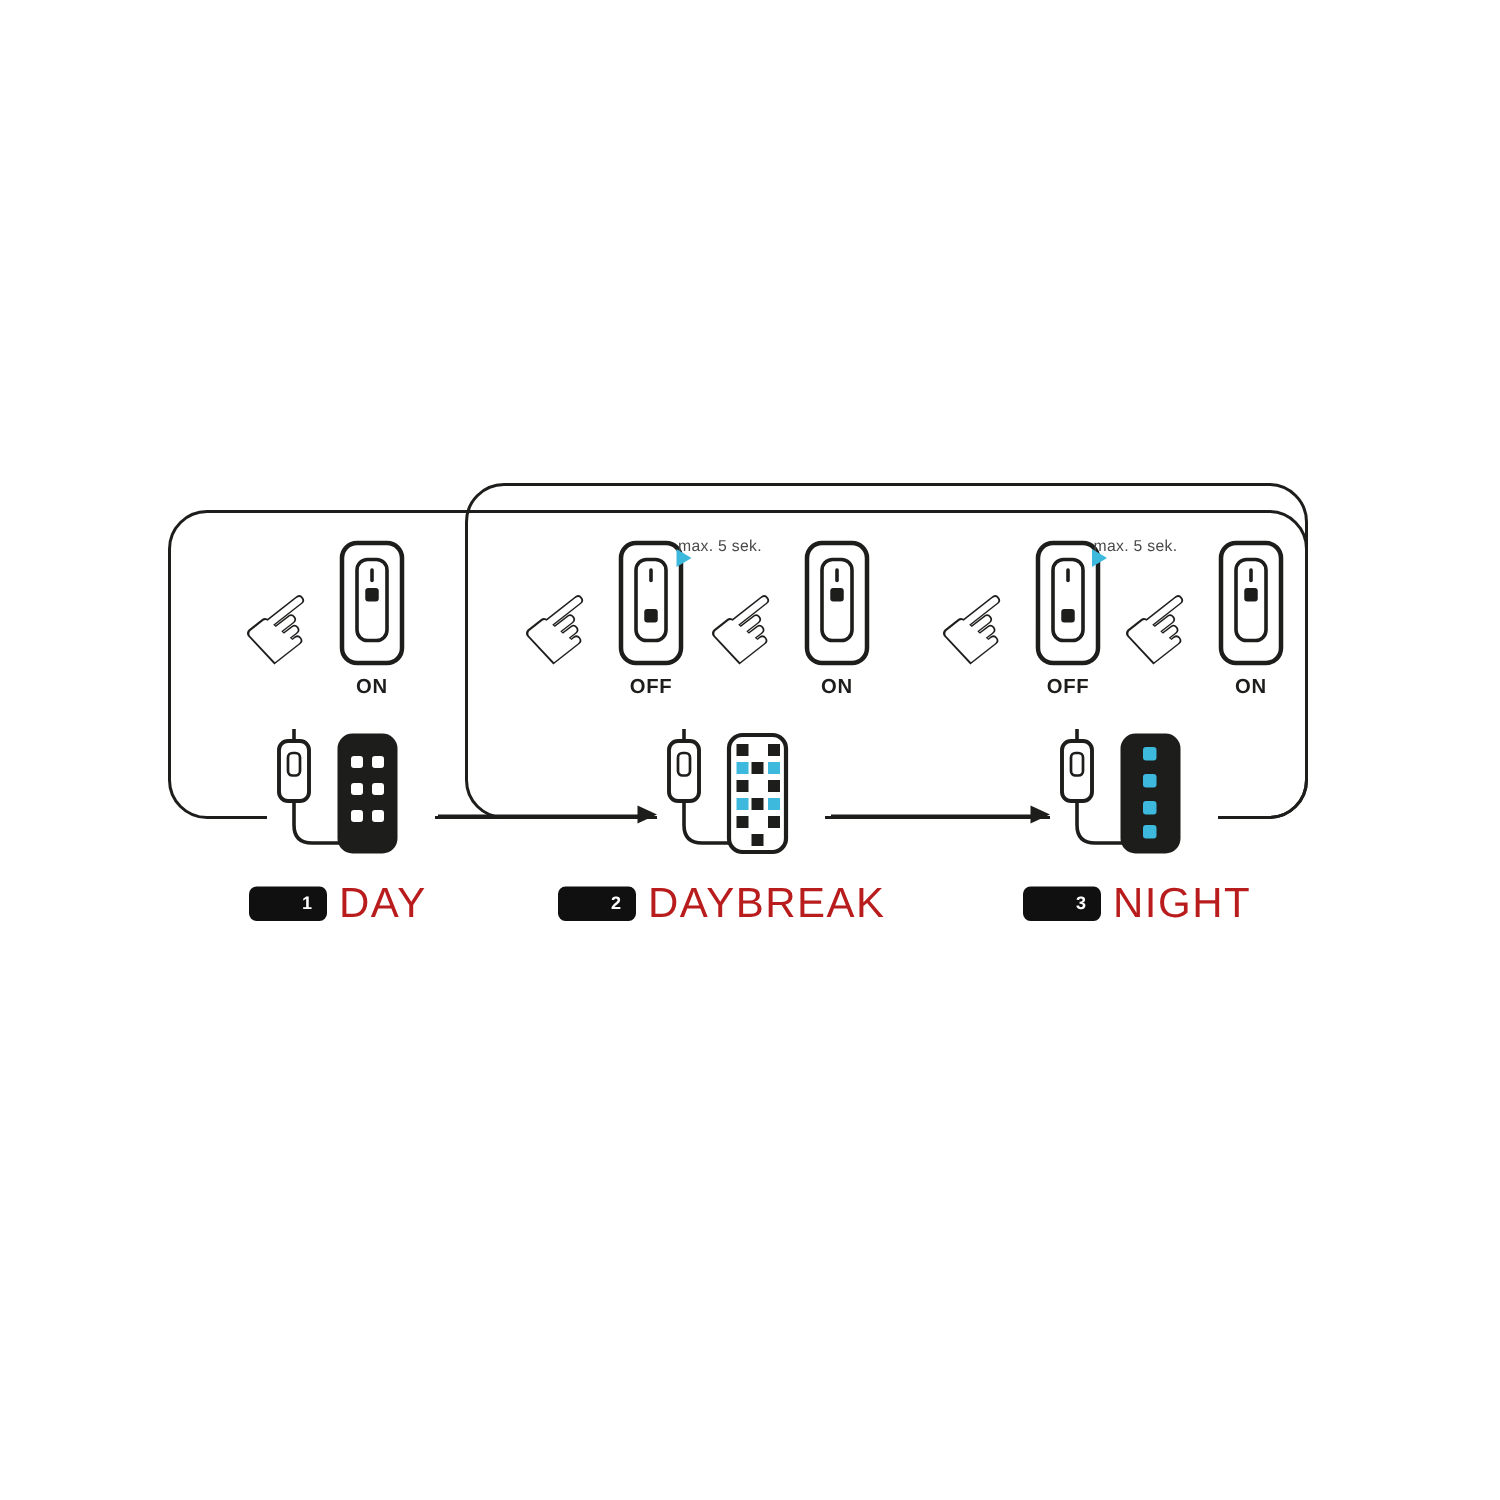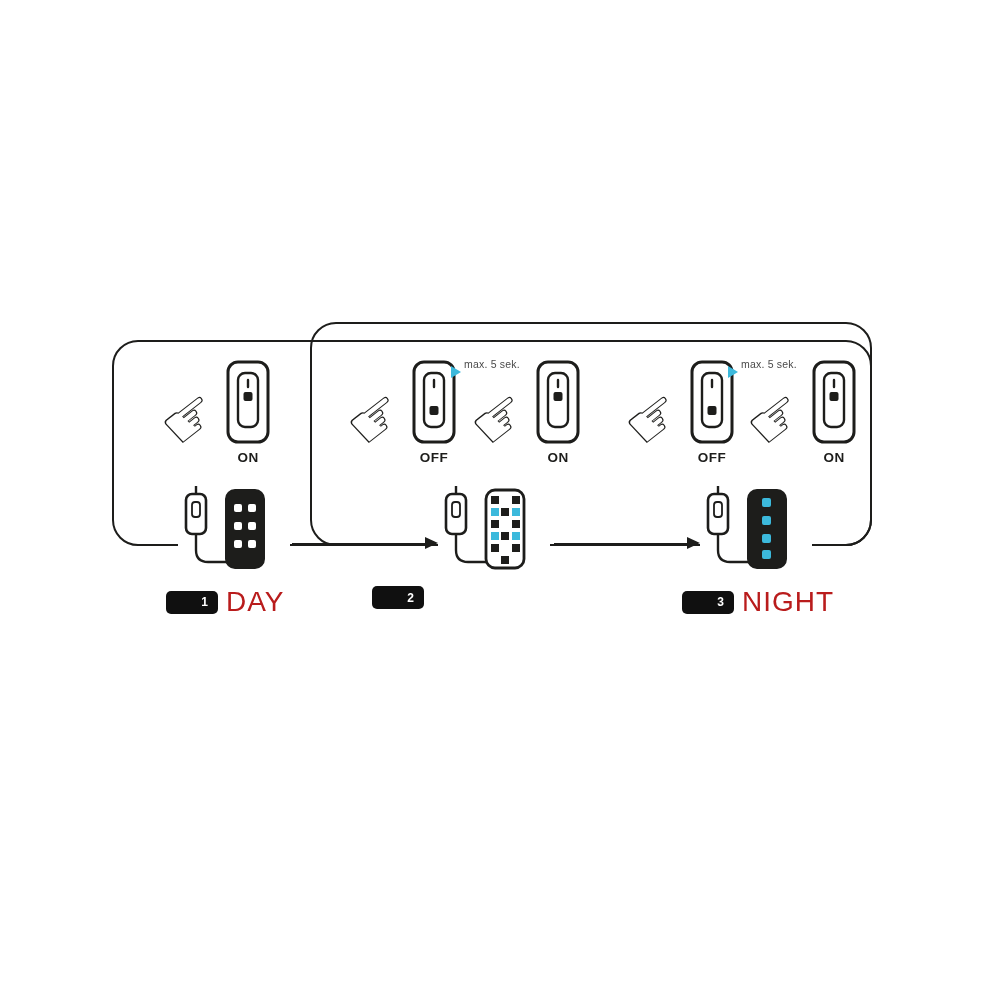--- a/index.html
+++ b/index.html
@@ -44,7 +44,7 @@
   
   .timer { position:absolute; top:358px; width:80px; z-index:2; }
   .timer-label {
-    display:block; text-align:center;
+    display:block; 
     font-size:10.5px; color:#4a4a4a; letter-spacing:0.2px;
   }
   .timer-bar {

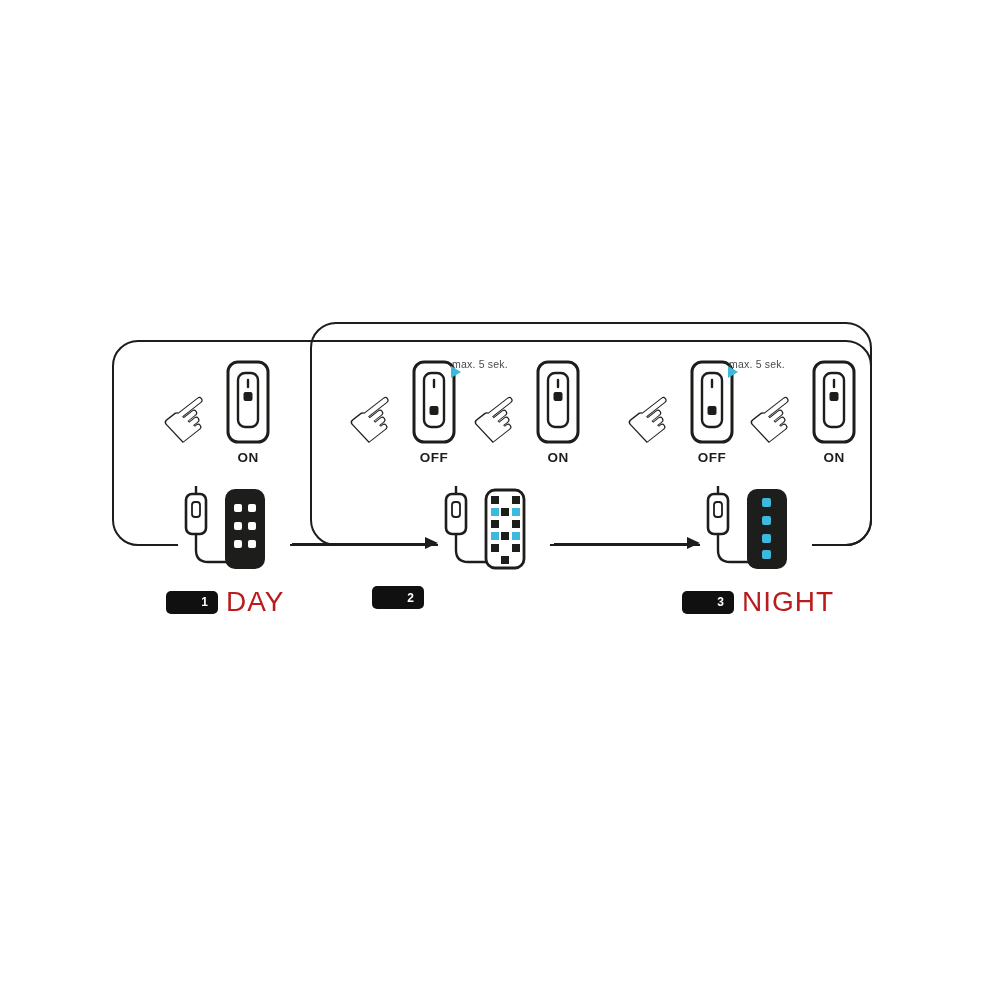--- a/index.html
+++ b/index.html
@@ -238,6 +238,7 @@
   </div>
   <div class="caption" style="left:372px">
     <span class="badge">2</span>
+    <span class="caption-text">DAYBREAK</span>
   </div>
   <div class="caption" style="left:682px">
     <span class="badge">3</span>

